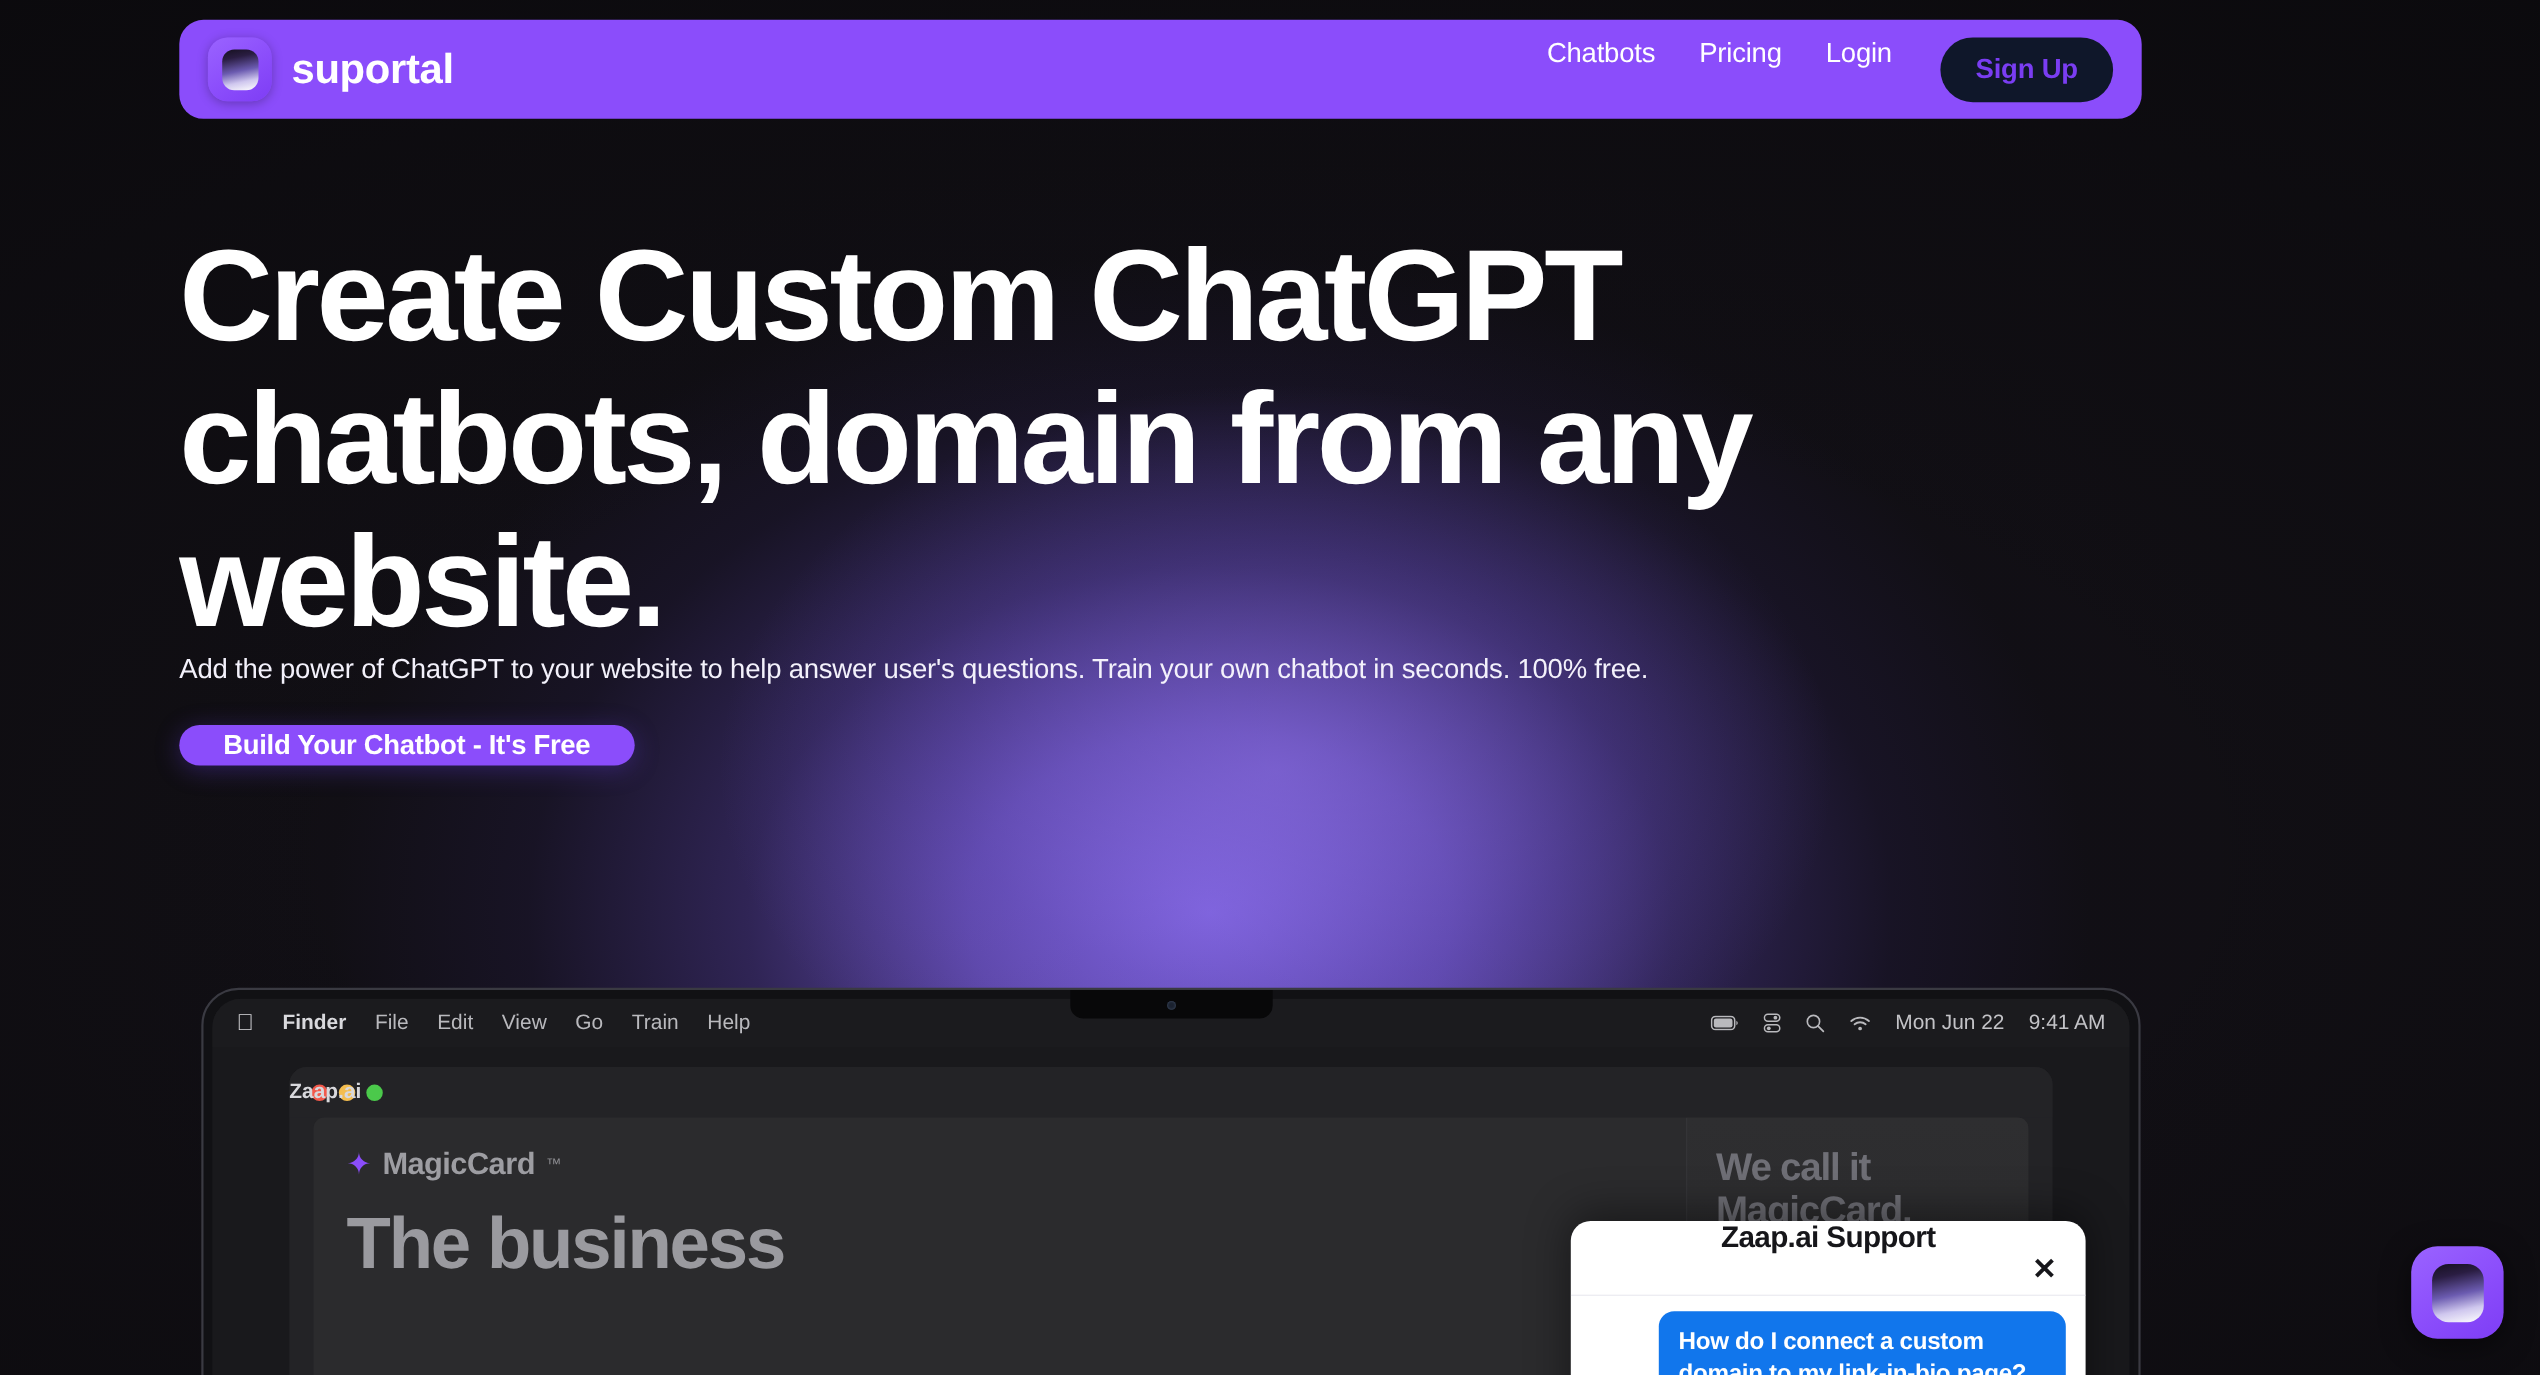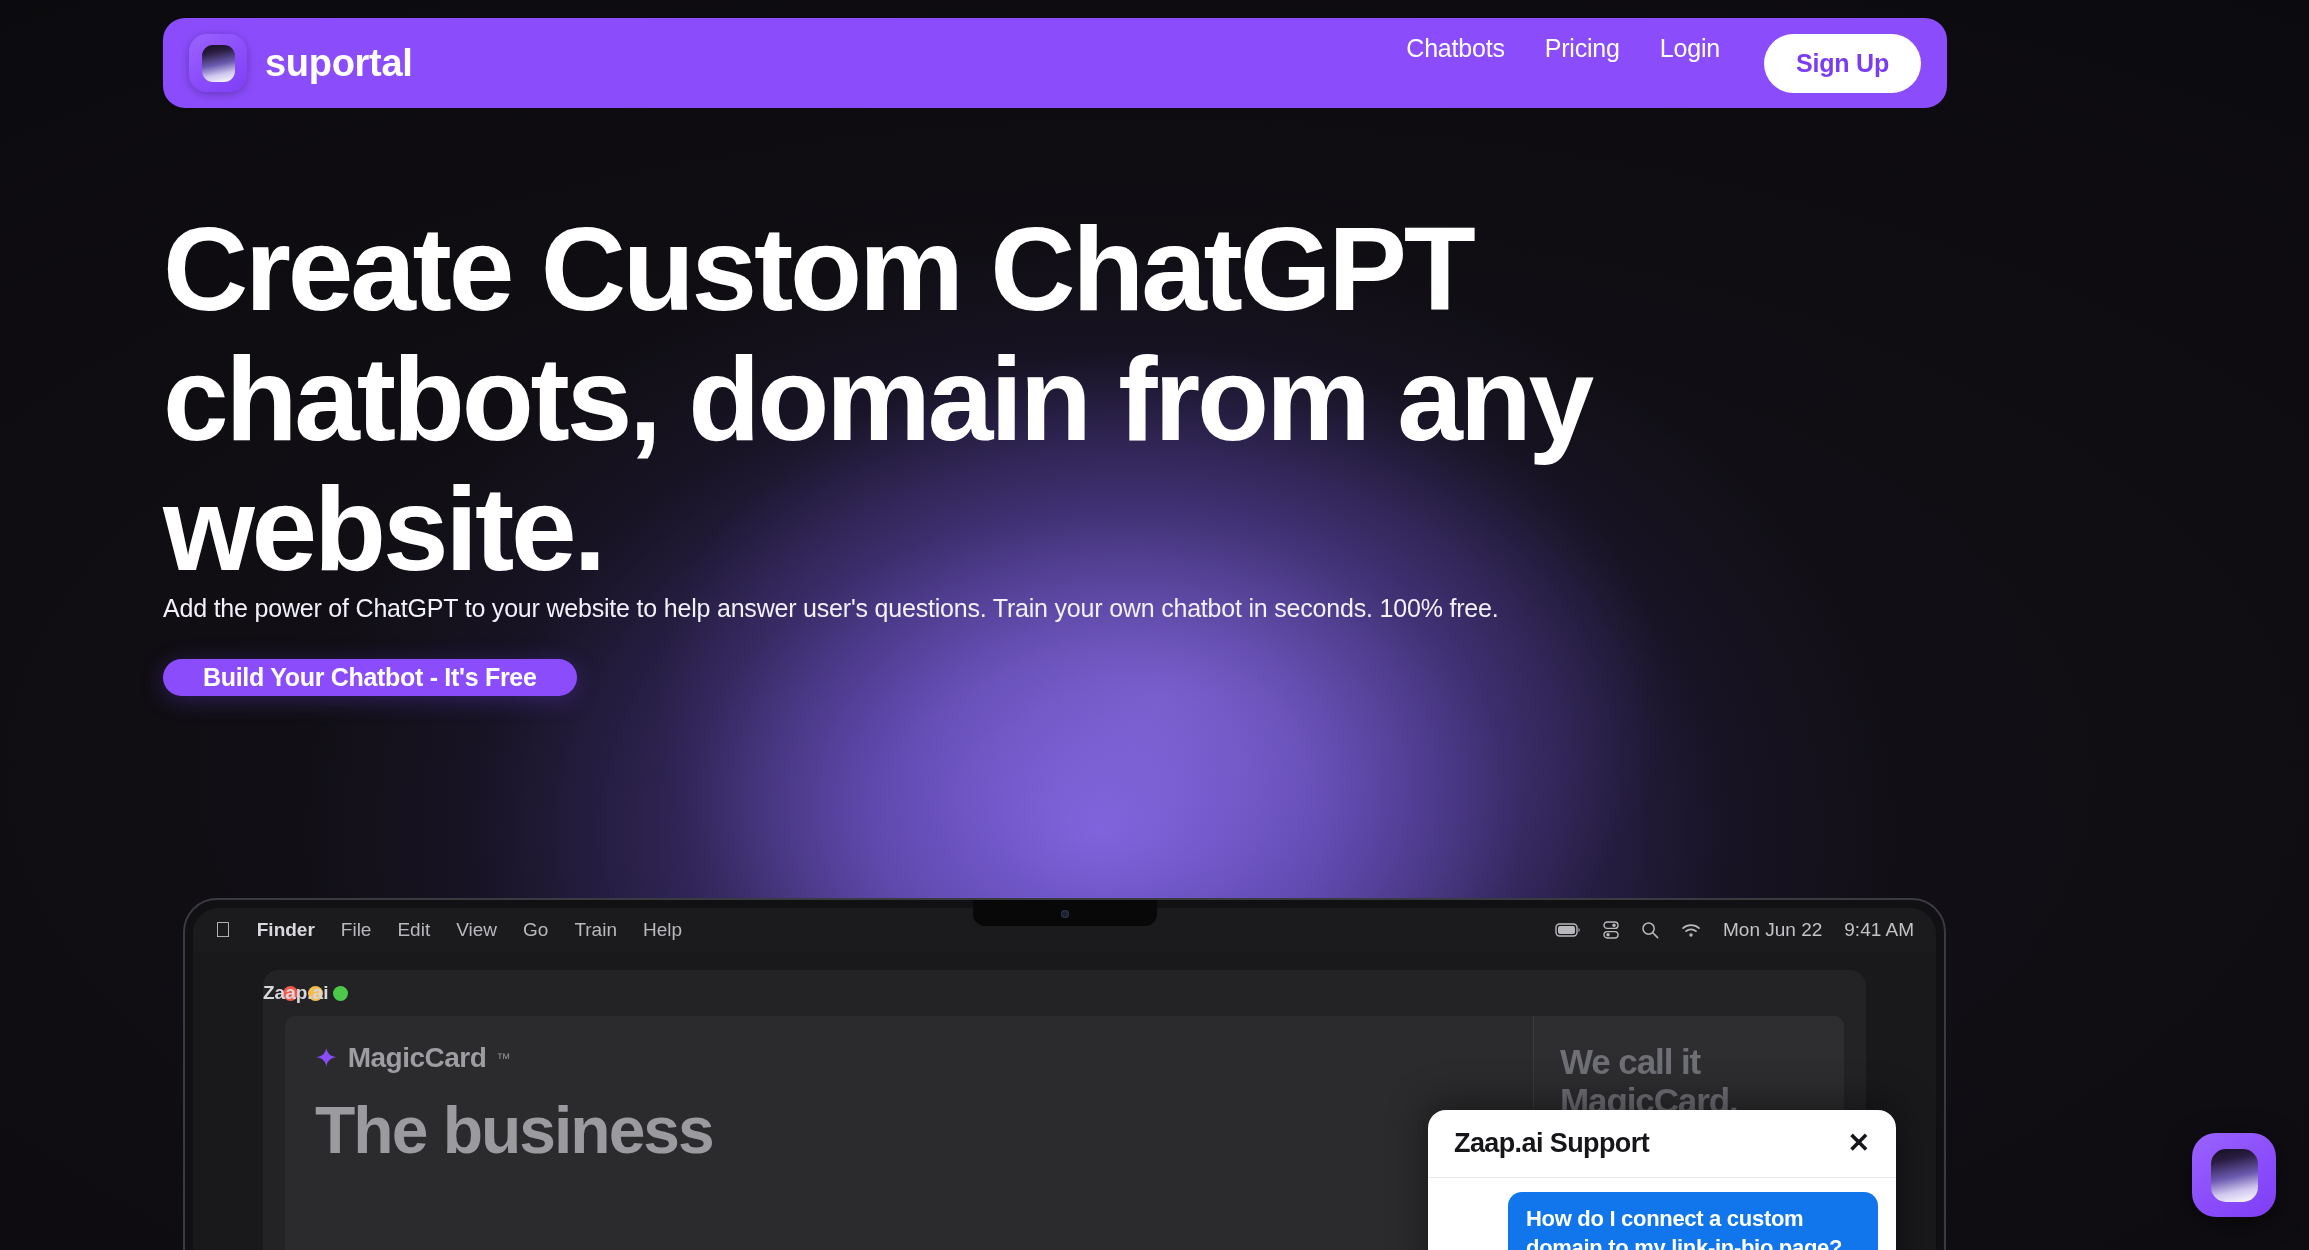--- a/index.html
+++ b/index.html
@@ -104,7 +104,7 @@
     cursor: pointer;
   }
   .signup-btn {
-    background: #ffffff;
+    background: #0f172a;
     color: #7a3df2;
     font-size: 25px;
     font-weight: 600;

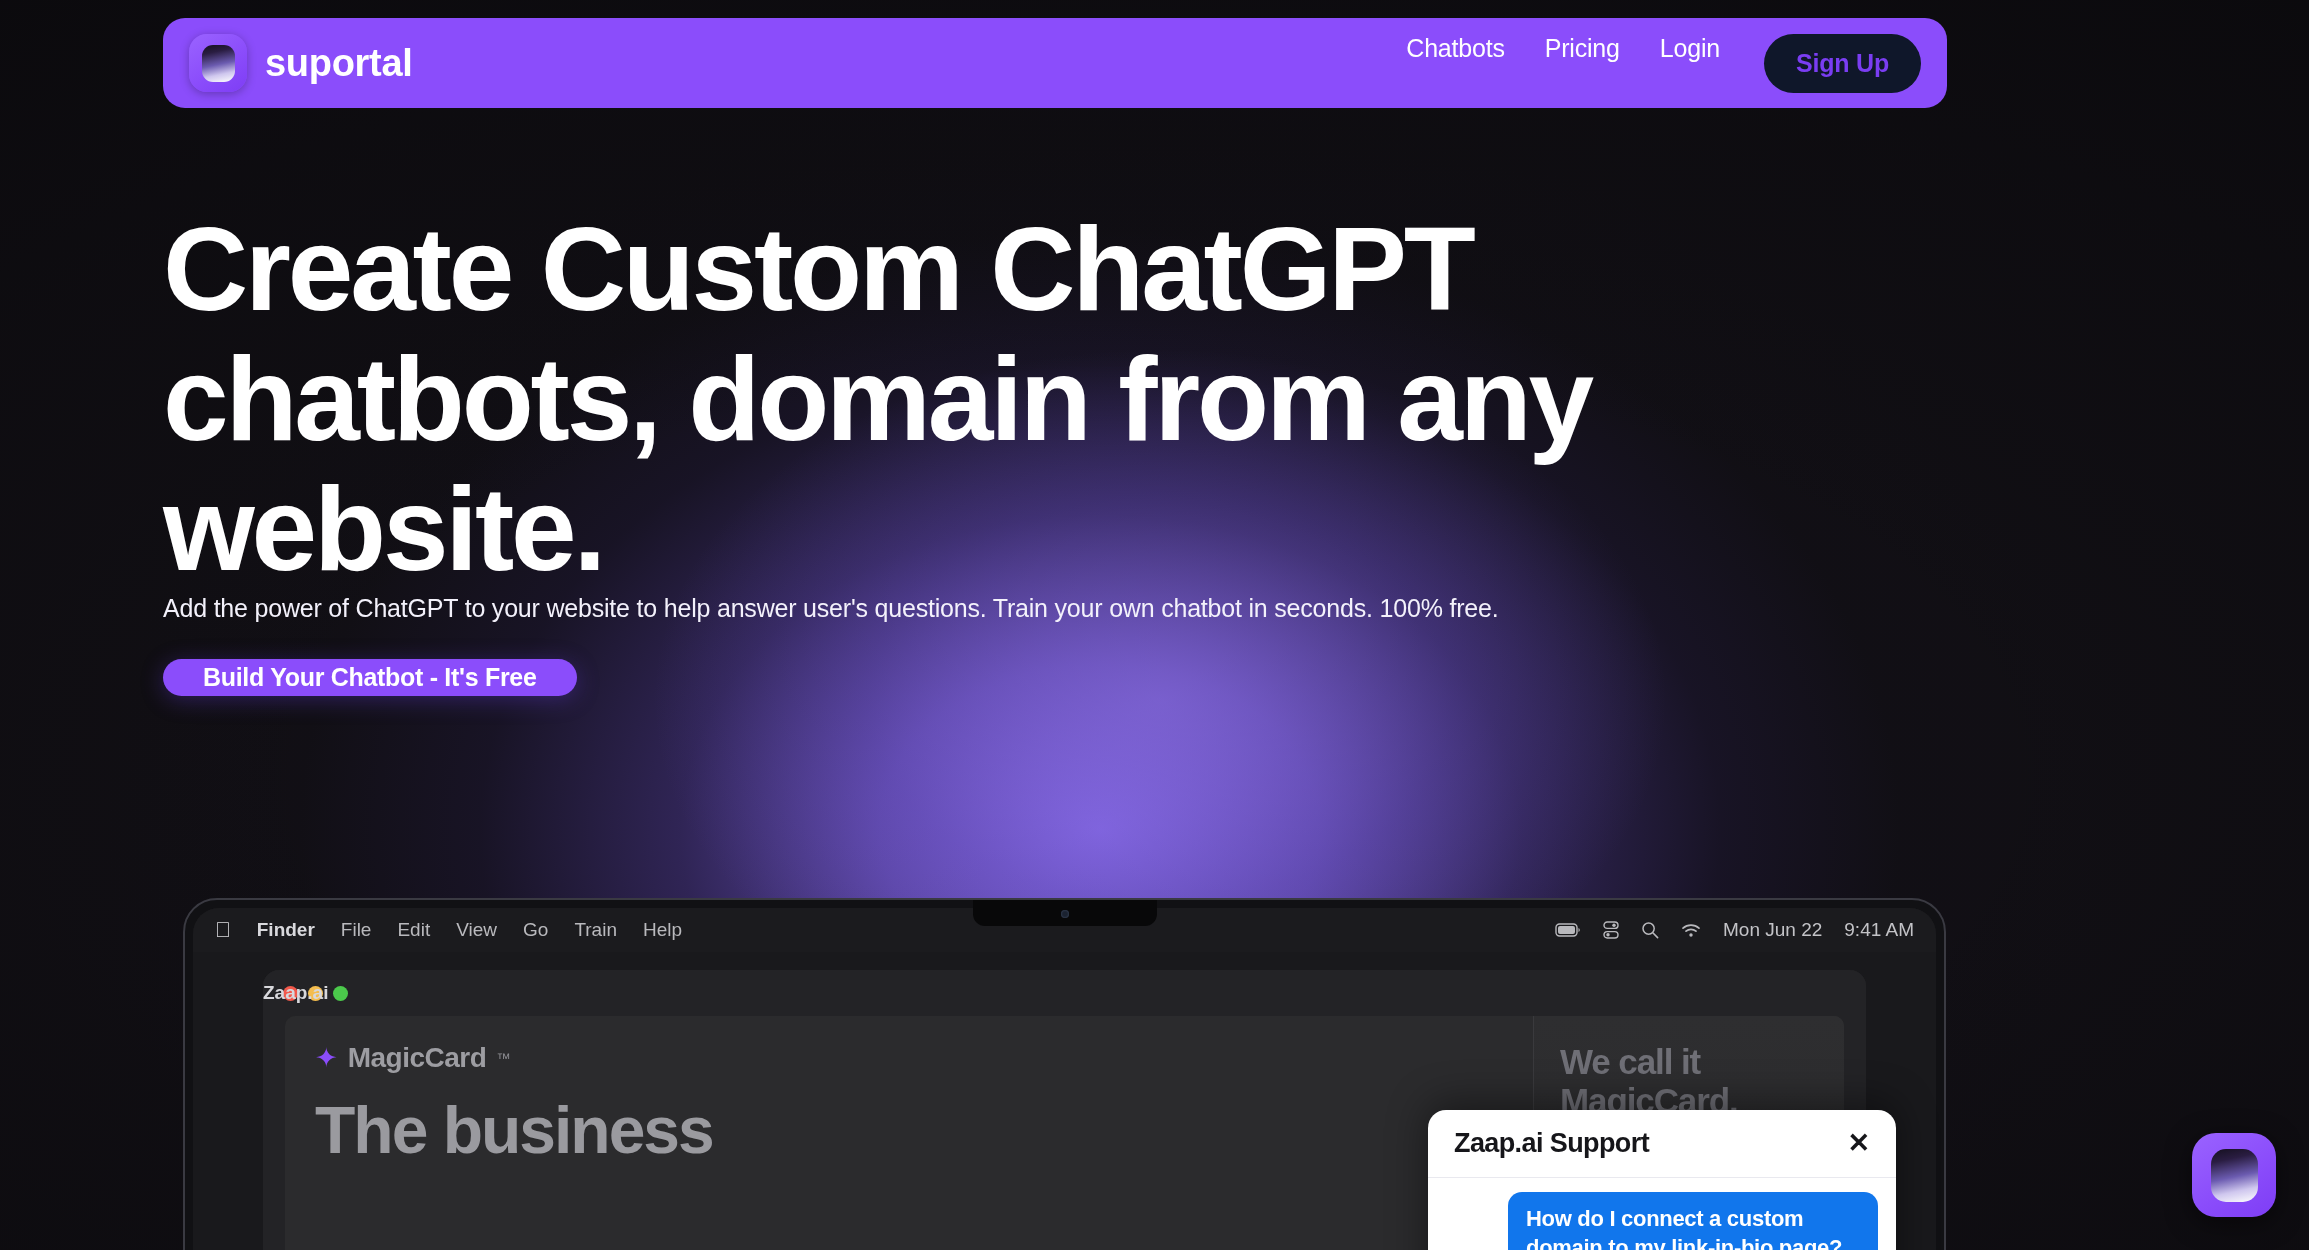--- a/index.html
+++ b/index.html
@@ -319,8 +319,9 @@
     height: 68px;
     display: flex;
     align-items: center;
-    padding: 12px 26px;
+    padding: 0 26px;
     border-bottom: 1px solid #e9e9ef;
+    flex-direction: column;
   }
   .chat-title {
     color: #16161a;

